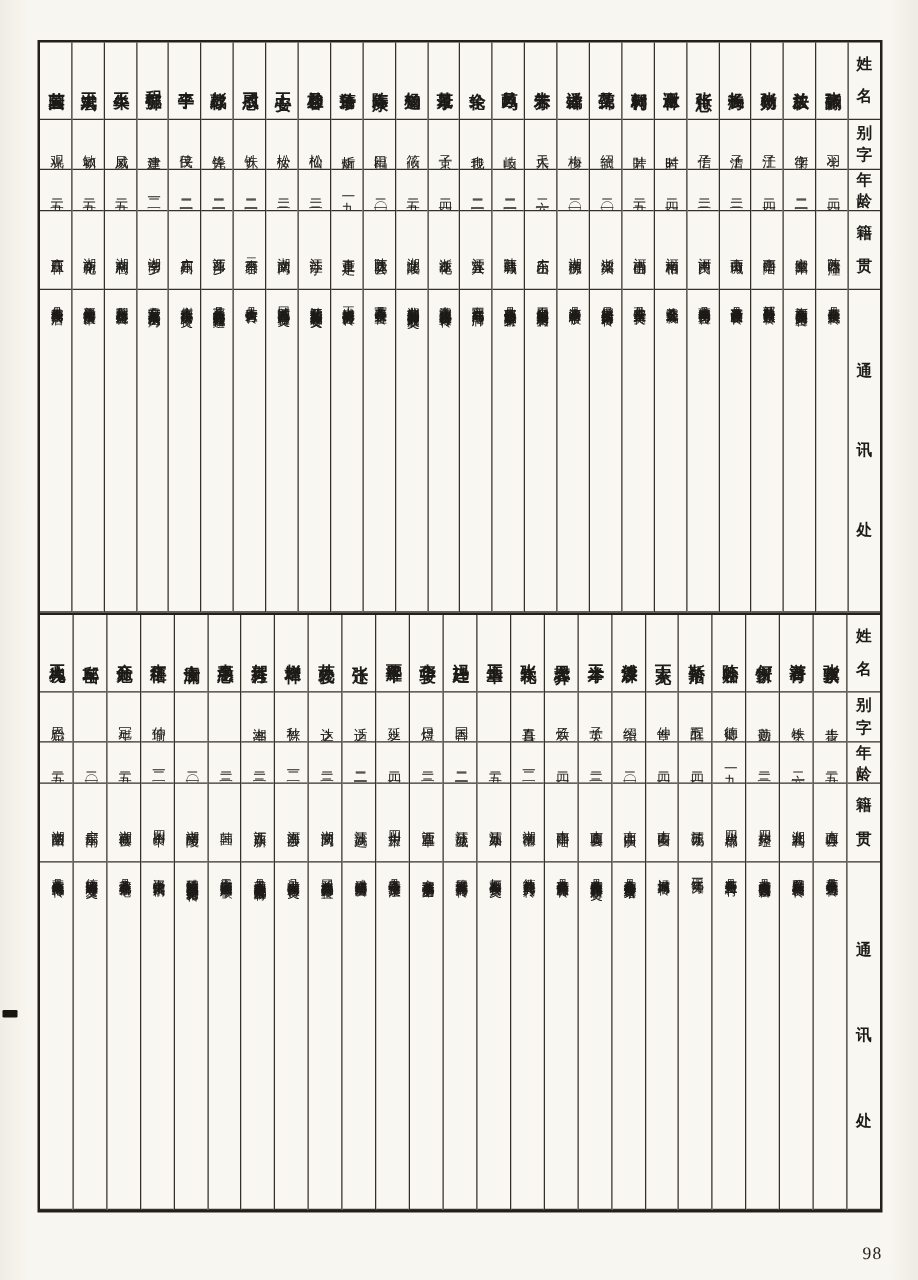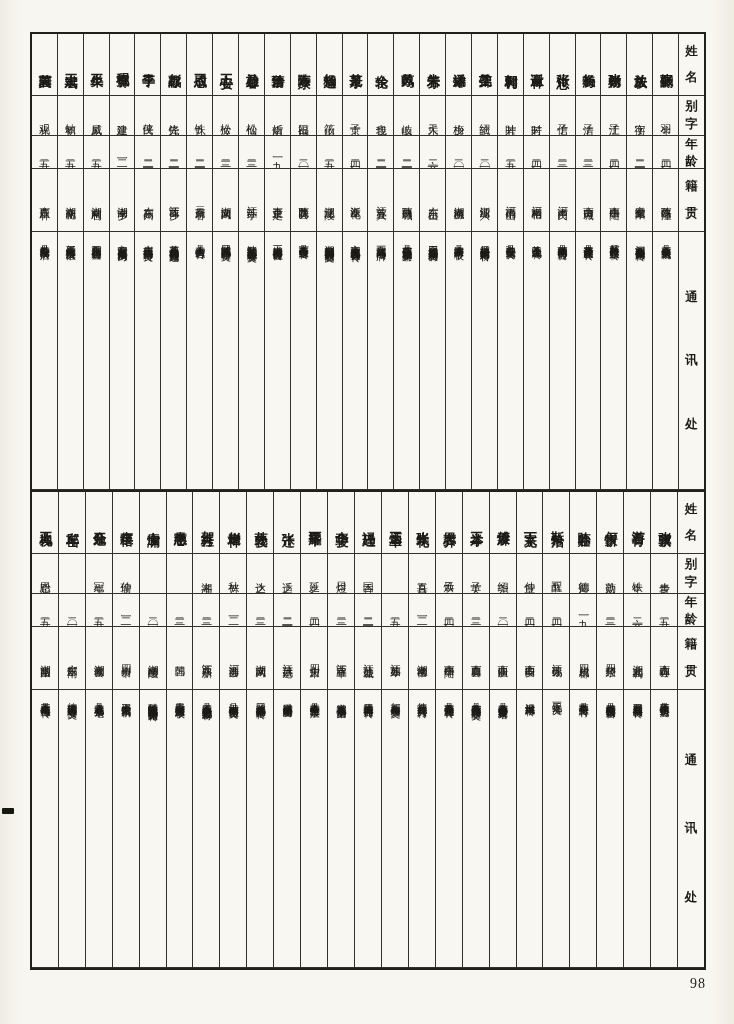--- a/index.html
+++ b/index.html
@@ -48,7 +48,7 @@
     background:#17150f; border-radius:1px;
   }
   .page-number {
-    position:absolute; right:28px; bottom:32px;
+    position:absolute; right:28px; bottom:12px;
     font-size:14px; letter-spacing:1px; color:#23201c;
   }
 </style>

